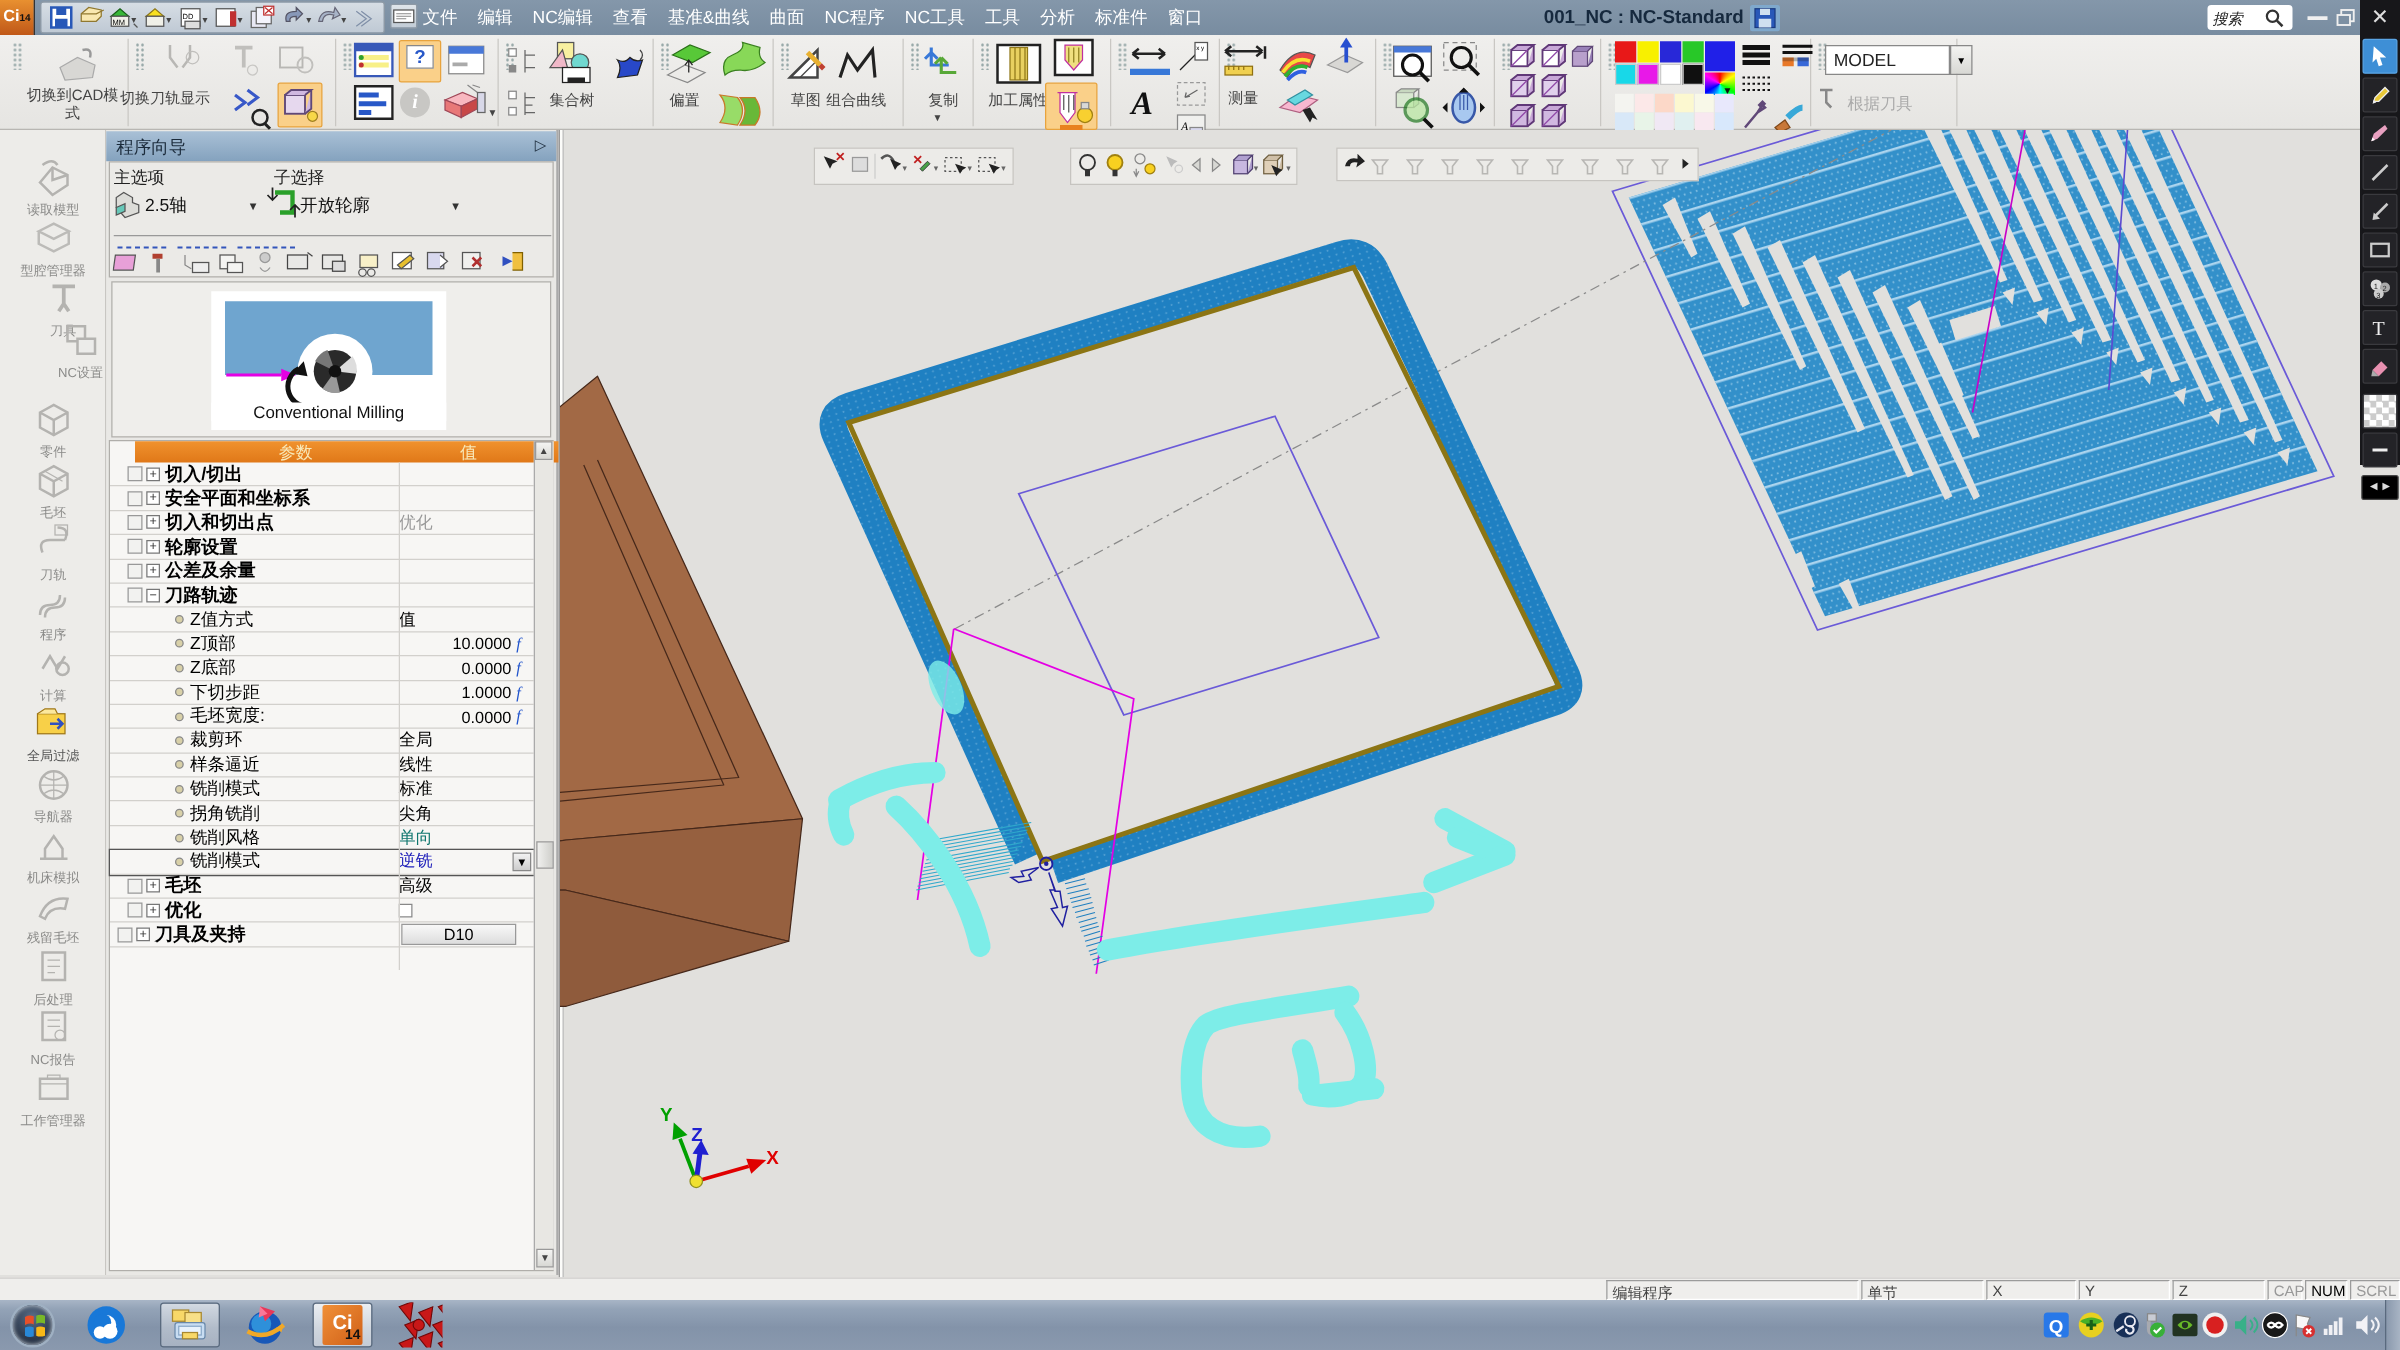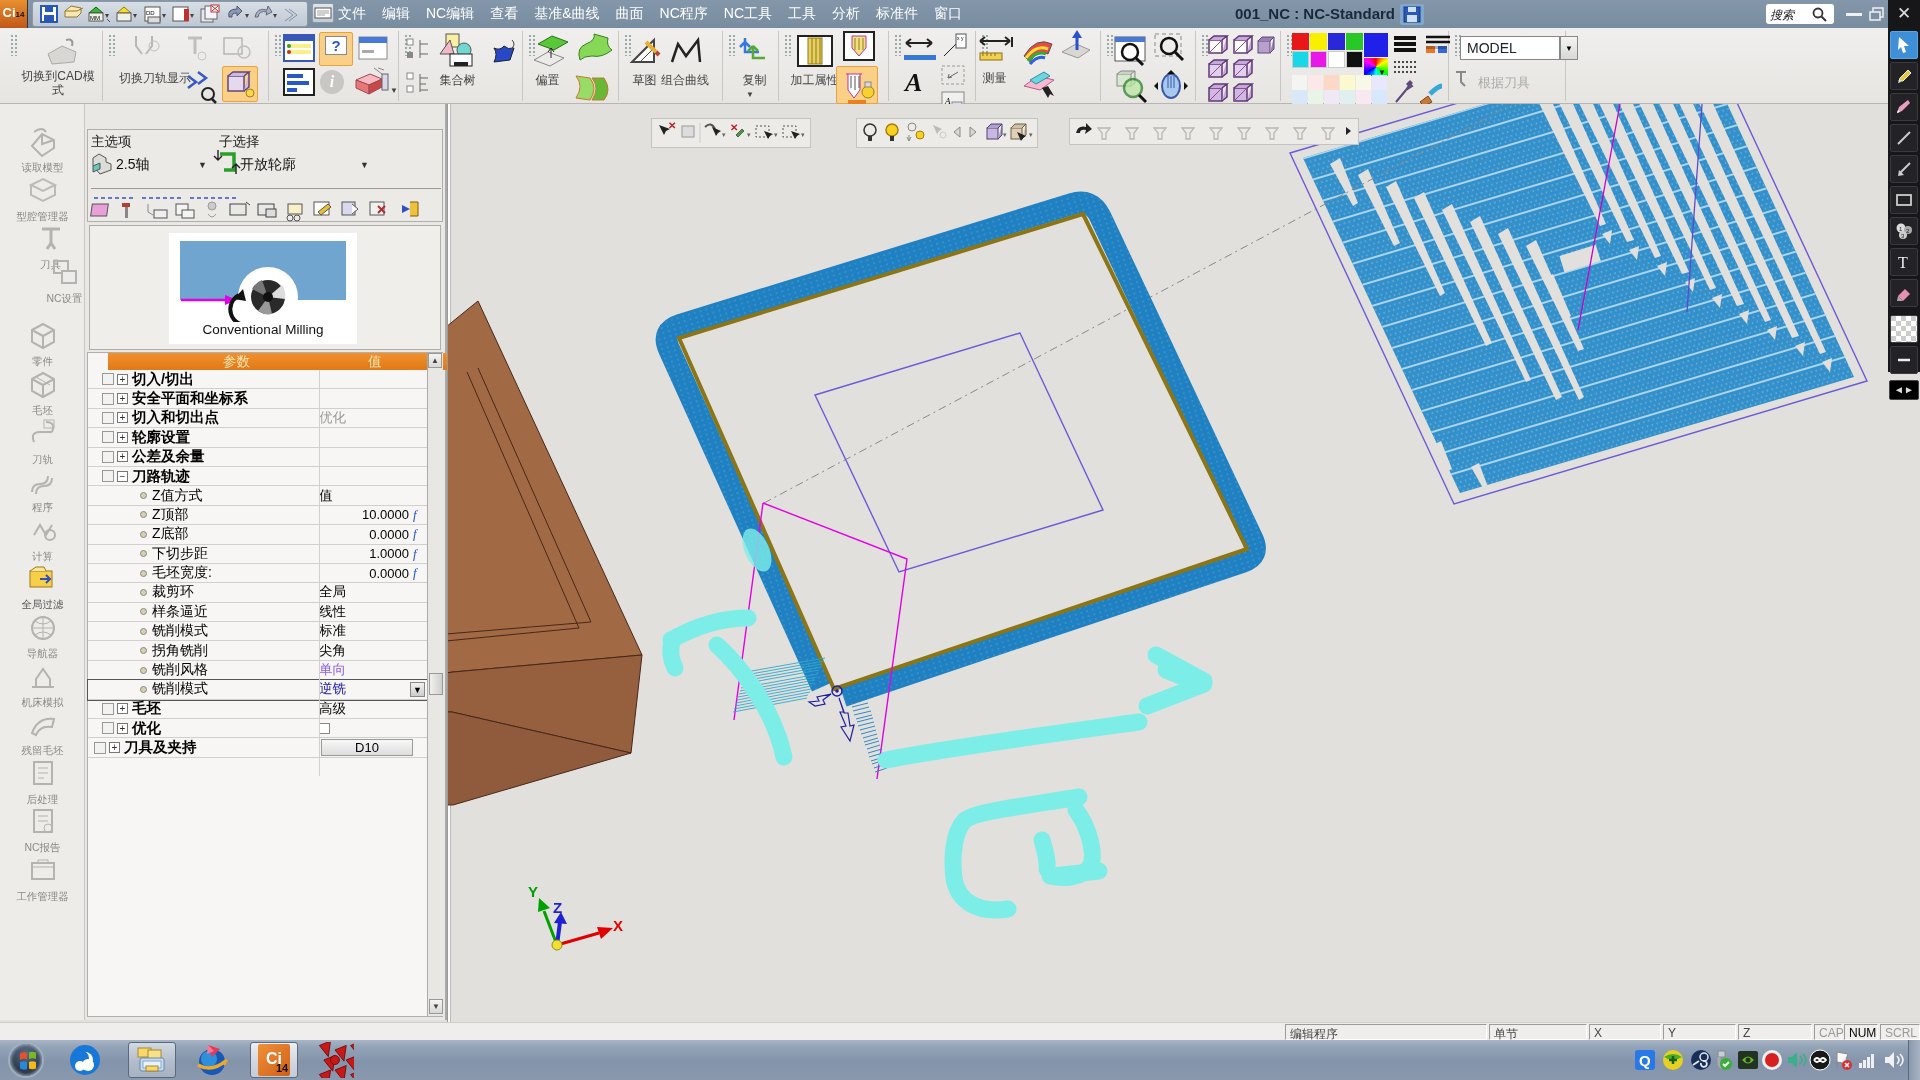--- a/index.html
+++ b/index.html
@@ -185,7 +185,7 @@
       <path d="M 12,4 l 0,10 6,8 m 10,-18 0,10 -6,8" stroke="#b8b7b4" fill="none" stroke-width="2"></path>
       <circle cx="30" cy="14" r="5" fill="none" stroke="#c0bfbc"></circle>
     </svg>
-<div class="rlabel" style="left:96px;top:42px;width:95px;text-align:right;font-size:12px;">切换刀轨显示</div>
+<div class="rlabel" style="left:96px;top:42px;width:95px;text-align:left;font-size:12px;">切换刀轨显示</div>
 <svg class="abs" style="left:180px;top:4px" width="30" height="34">
       <path d="M 8,6 h 14 M 15,6 v 16" stroke="#c0bfbc" stroke-width="3" fill="none"></path>
       <circle cx="22" cy="24" r="4" fill="none" stroke="#c8c7c4"></circle>

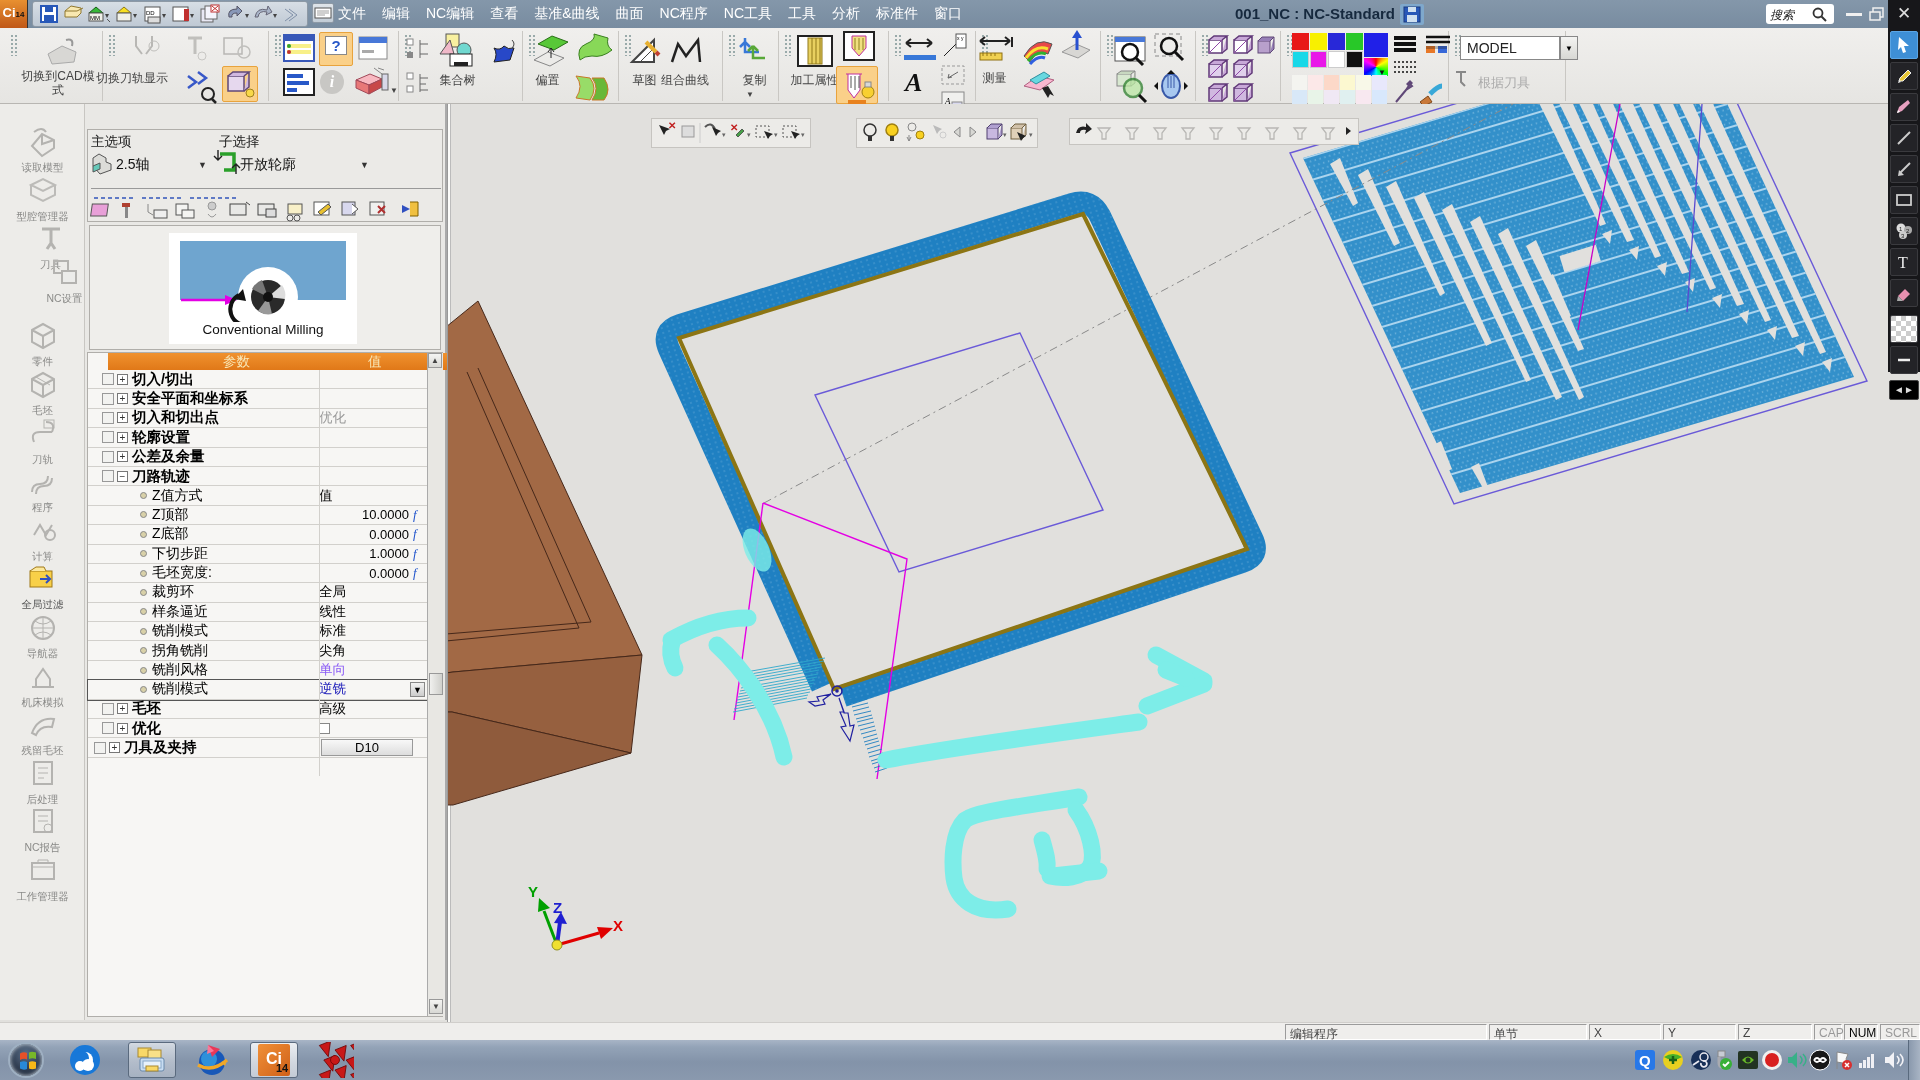--- a/index.html
+++ b/index.html
@@ -570,6 +570,7 @@
 </div>
 
 <div id="wizard">
+  <div id="wizhead">程序向导 <span style="float:right;font-size:12px;">▷</span></div>
   <div id="wiztop">
     <div class="abs" style="left:3px;top:3px;font-size:13.5px;color:#222;">主选项</div>
     <div class="abs" style="left:131px;top:3px;font-size:13.5px;color:#222;">子选择</div>

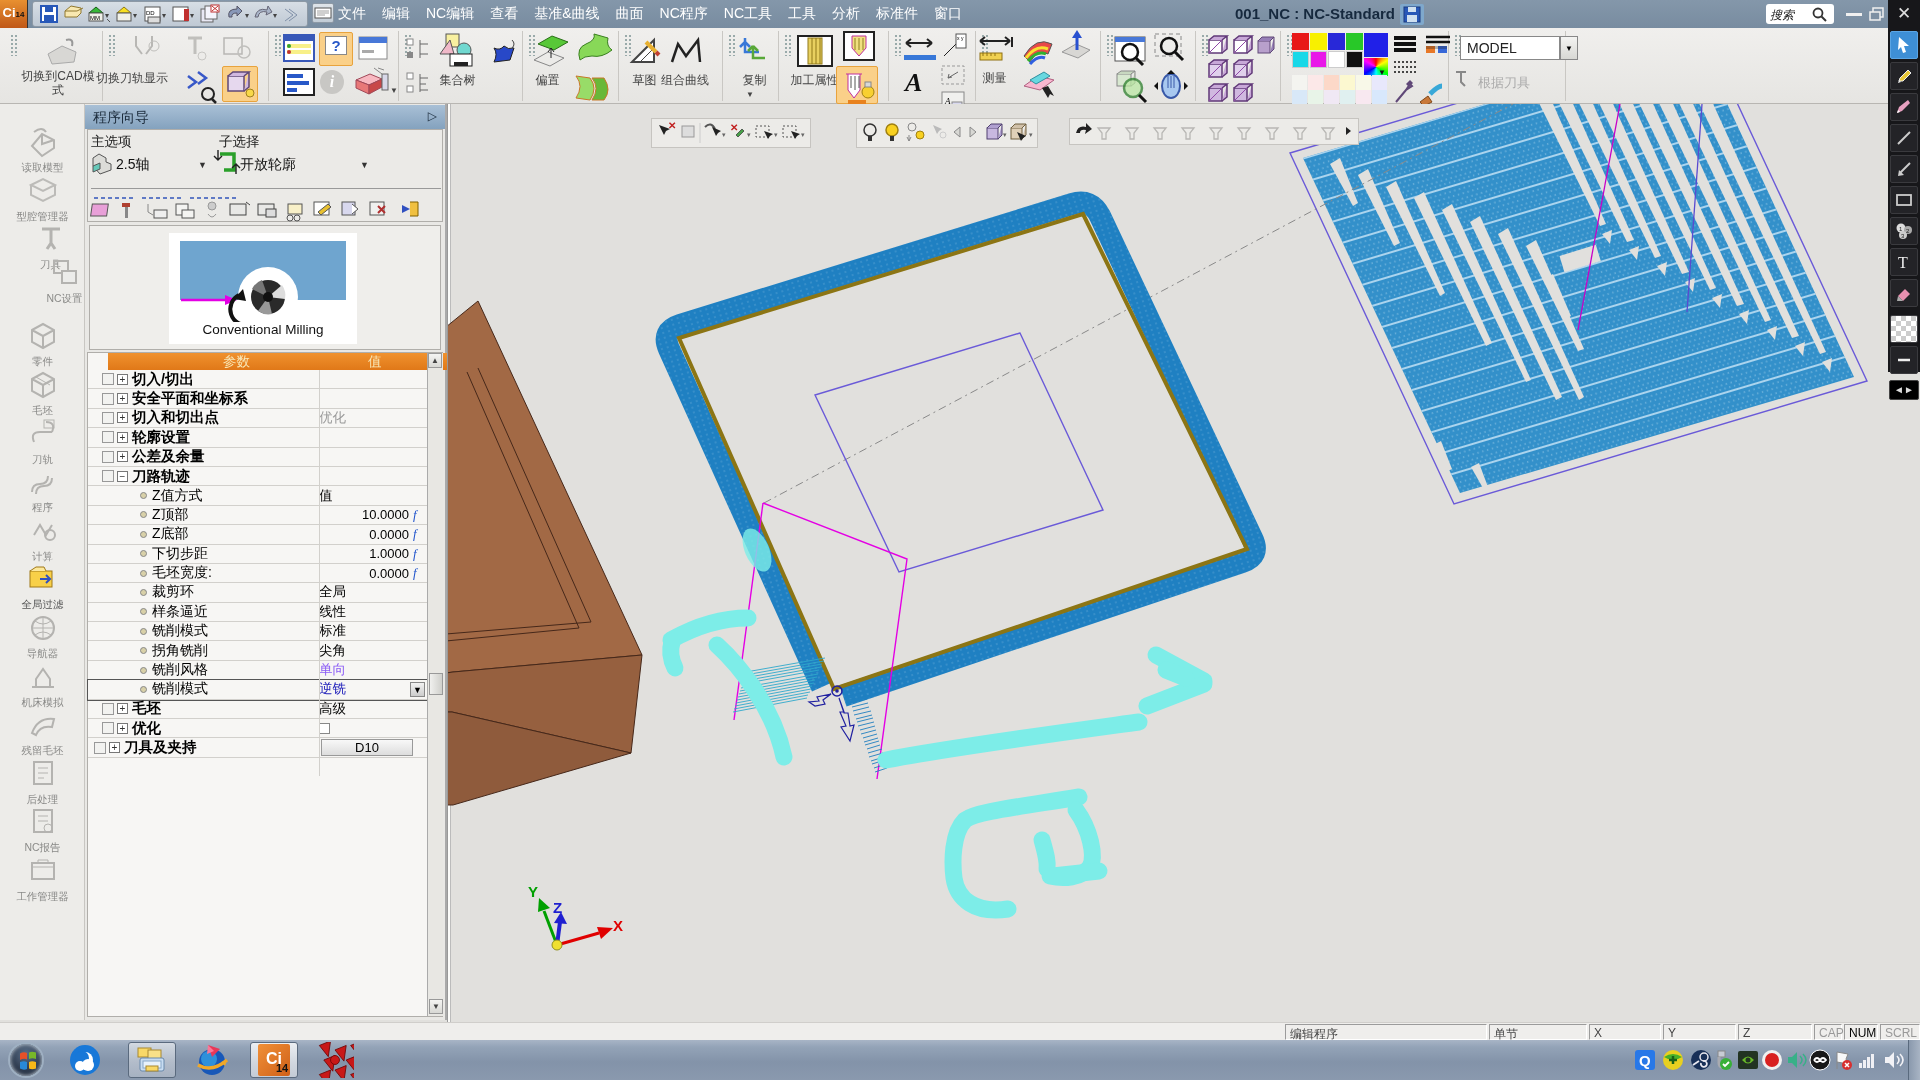--- a/index.html
+++ b/index.html
@@ -733,7 +733,7 @@
     <div class="trow" style="height:19.4px;">
         <span style="margin-left:52px" class="bulb"></span>
         <span class="lbl" style="font-size:14px">铣削风格</span>
-        <span class="val" style="font-size:13.5px;color:#8b5cf6;">单向</span>
+        <span class="val" style="font-size:13.5px;color:#0f766e;">单向</span>
       </div>
     <div class="trow" style="height:19.4px;outline:1px solid #555;">
         <span style="margin-left:52px" class="bulb"></span>

